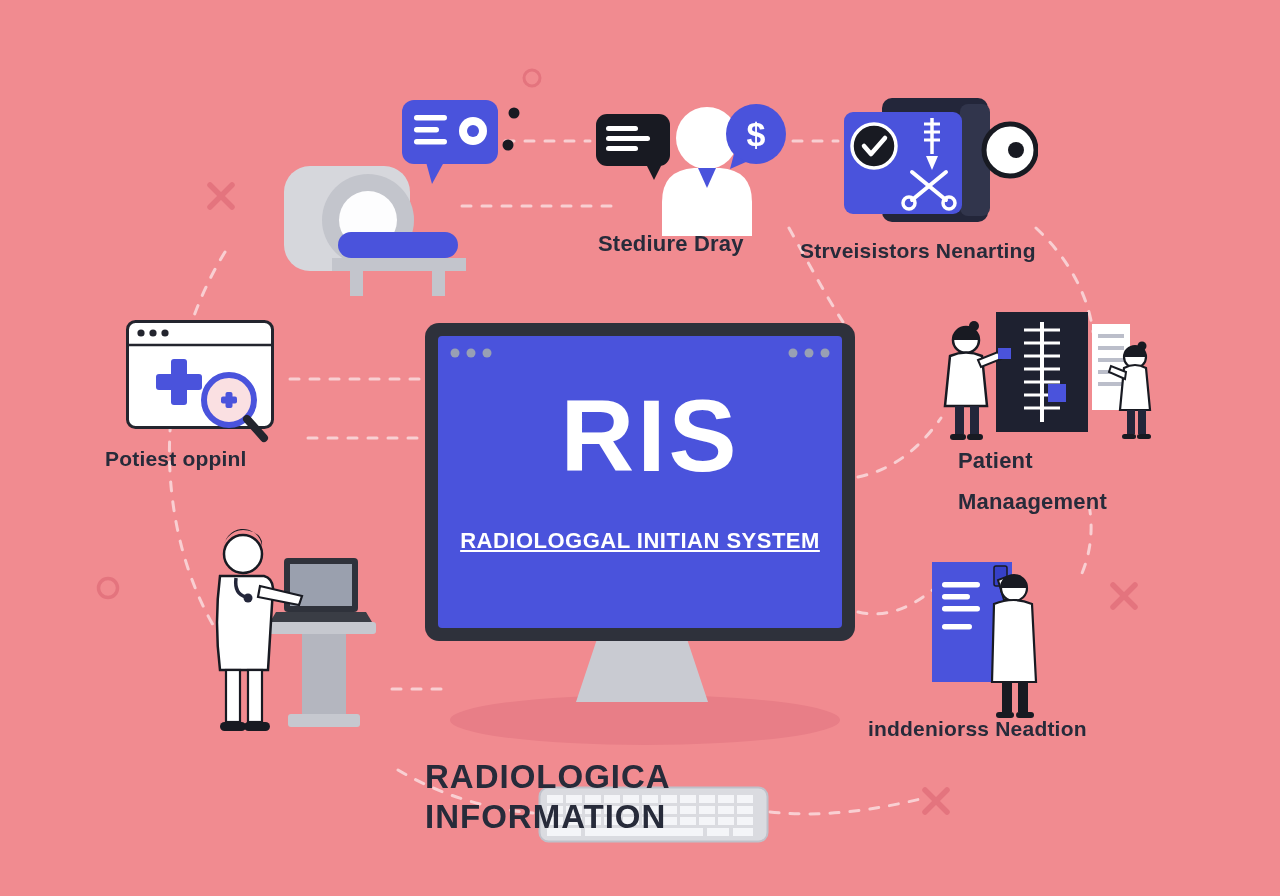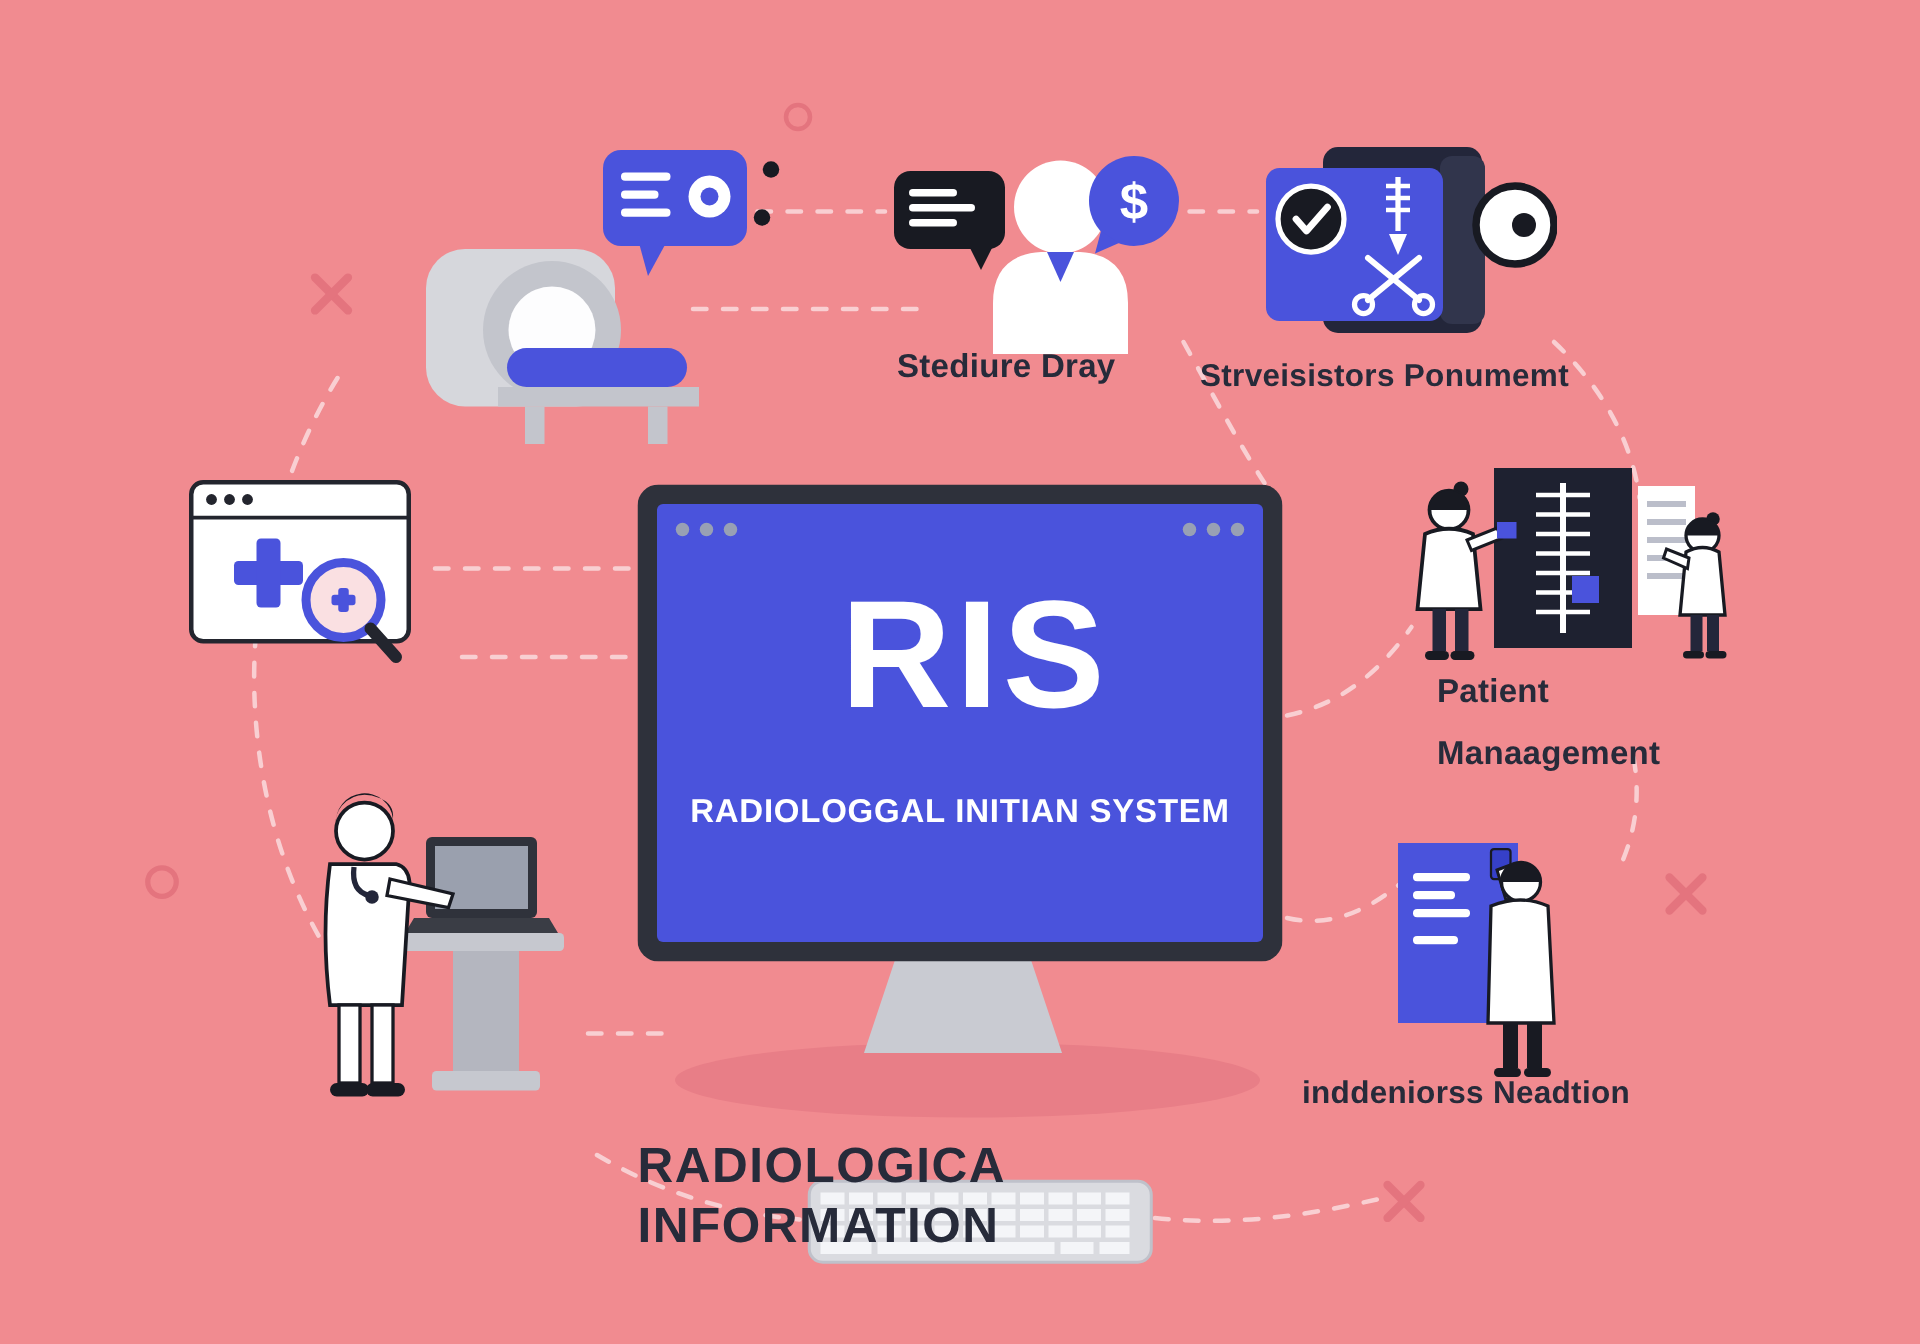--- a/index.html
+++ b/index.html
@@ -313,7 +313,7 @@
   </svg>
 
   <div class="label" style="left:598px;top:231px;width:230px">Stediure Dray</div>
-  <div class="label" style="left:800px;top:238px;width:260px;font-size:21px">Strveisistors Ponumemt</div>
+  <div class="label" style="left:800px;top:238px;width:260px;font-size:21px">Strveisistors Nenarting</div>
   <div class="label label-two-line" style="left:958px;top:440px;width:220px">
     <div>Patient</div>
     <div>Manaagement</div>

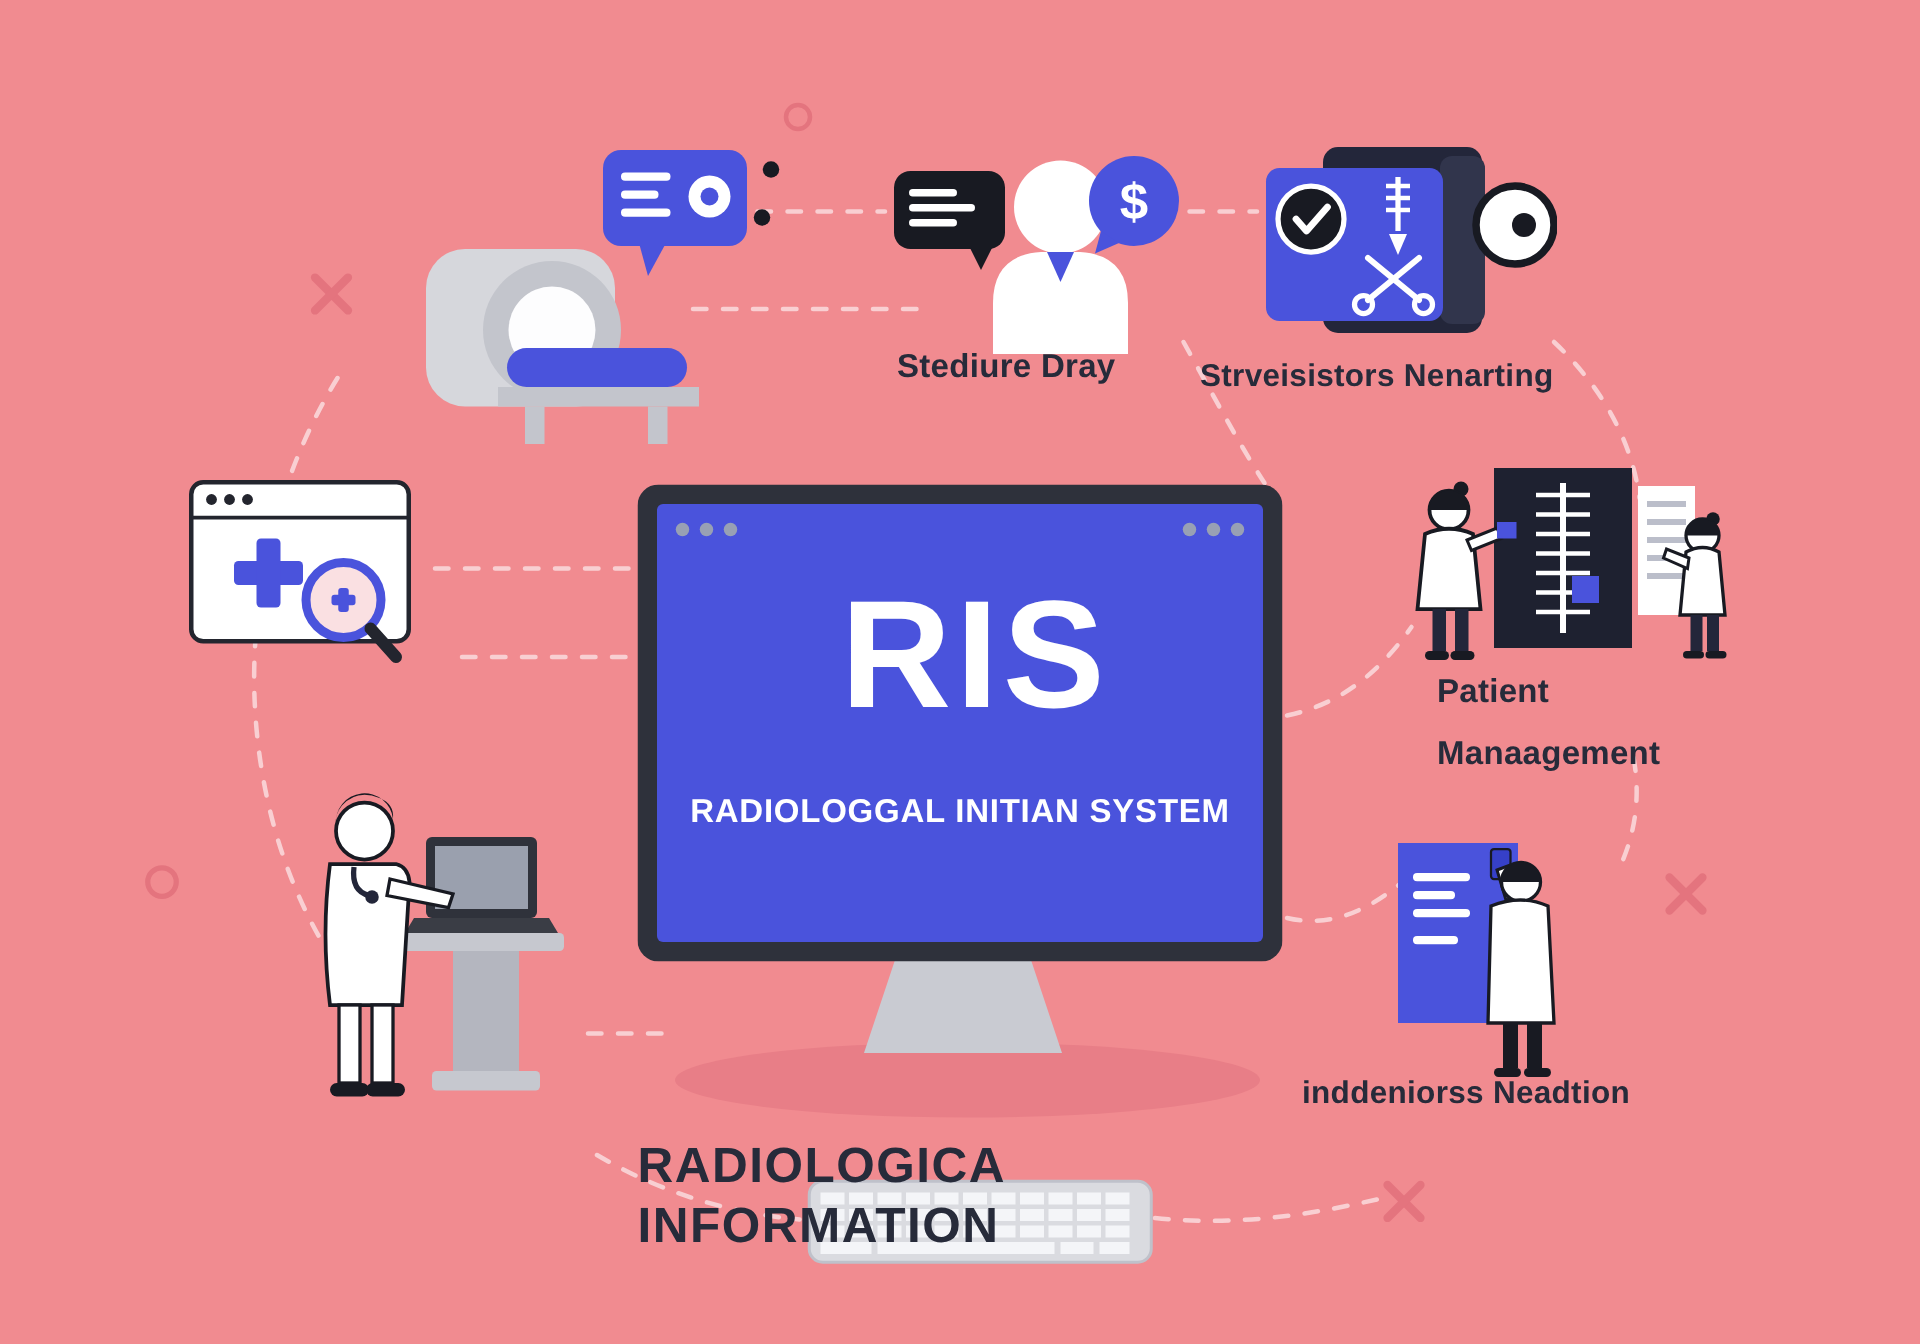--- a/index.html
+++ b/index.html
@@ -318,6 +318,7 @@
     <div>Patient</div>
     <div>Manaagement</div>
   </div>
+  <div class="label" style="left:105px;top:446px;width:195px;font-size:21px">Potiest oppinl</div>
   <div class="label" style="left:868px;top:716px;width:270px;font-size:21px">inddeniorss Neadtion</div>
   <div class="label footer-title" style="left:425px;top:757px;width:440px">RADIOLOGICA INFORMATION</div>
 

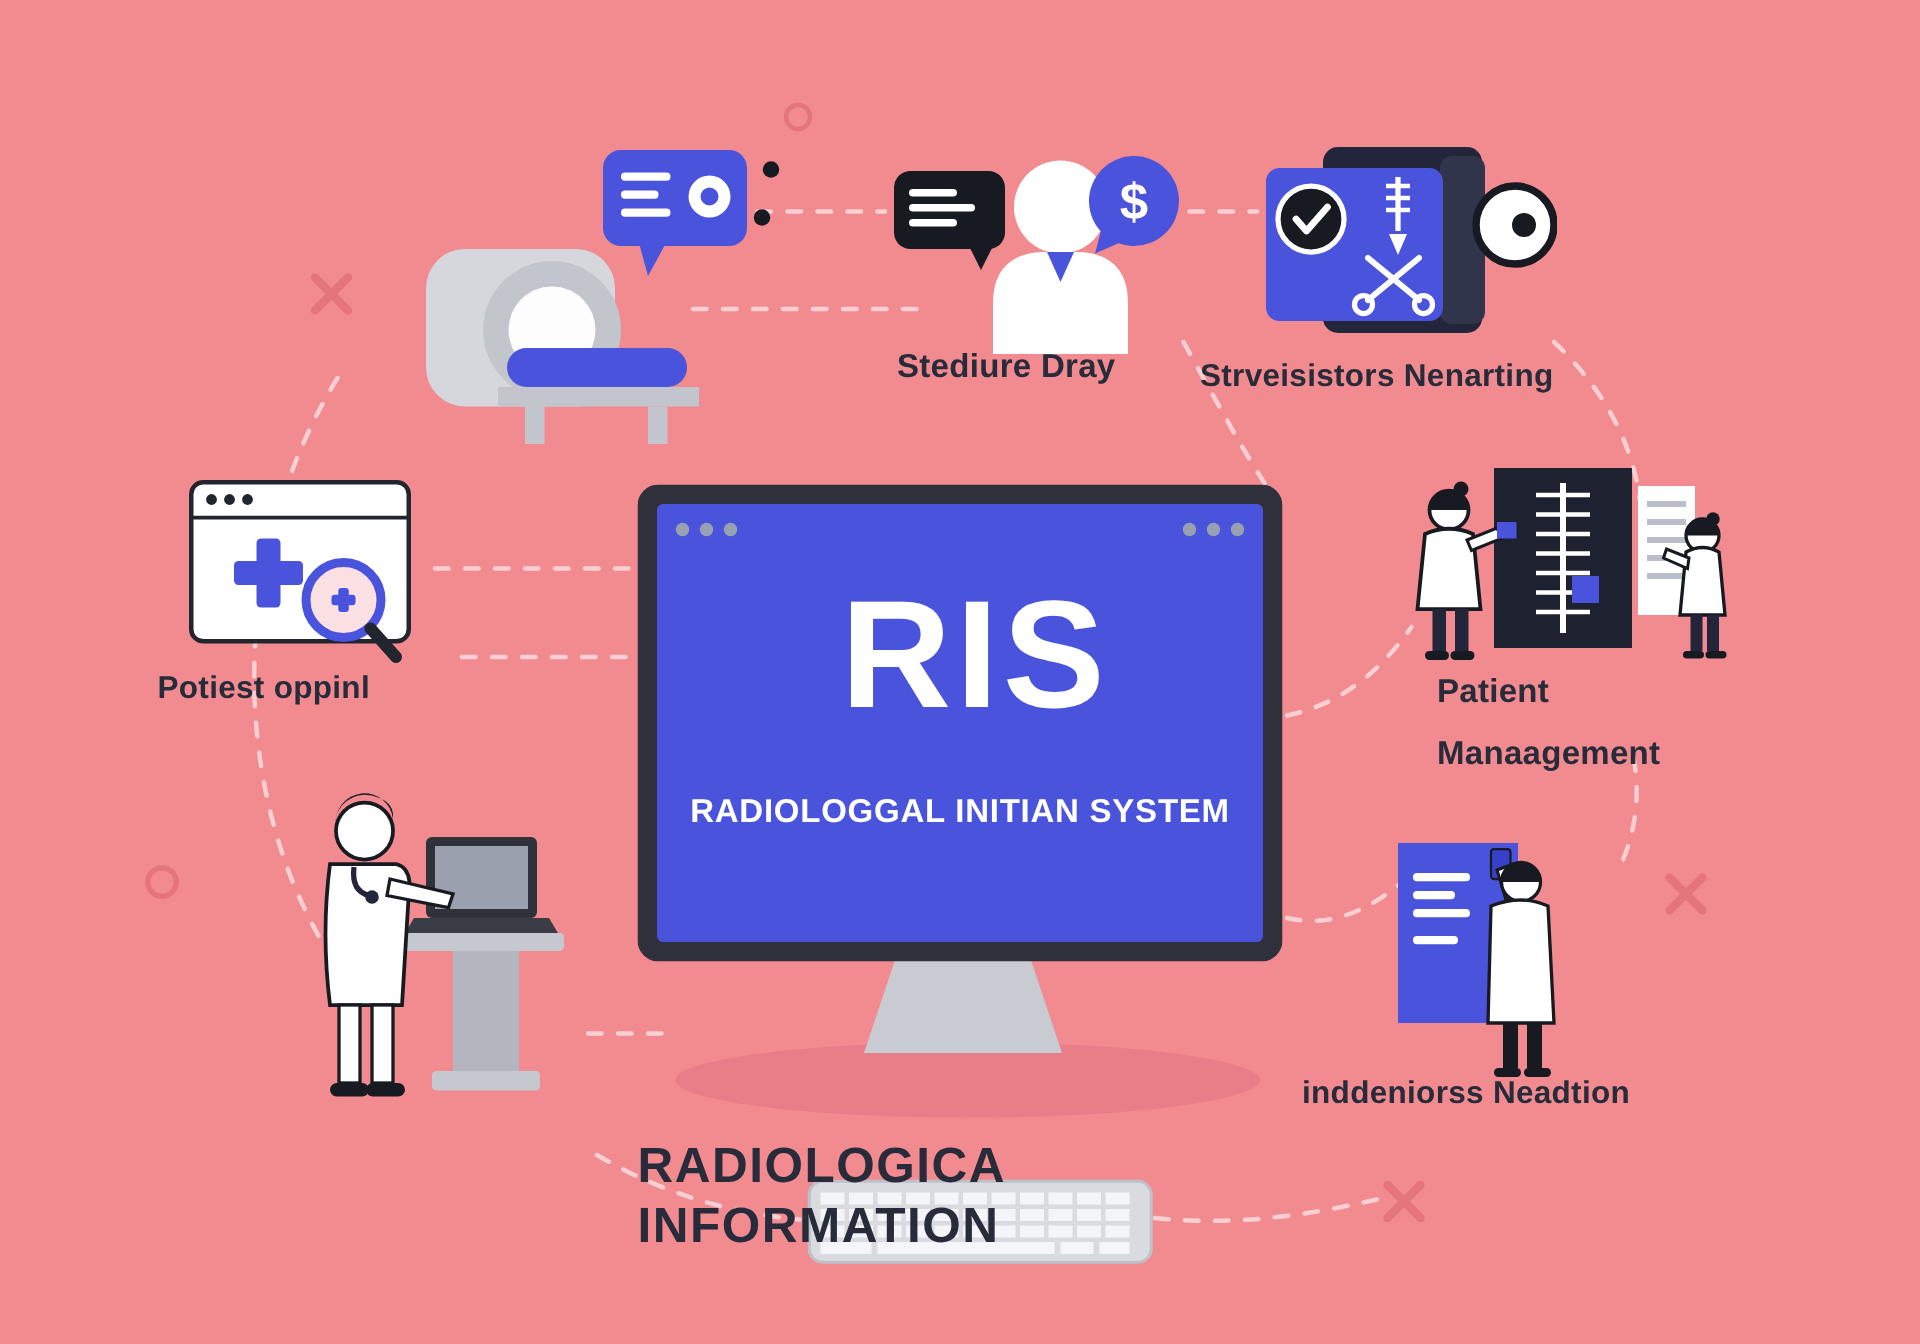--- a/index.html
+++ b/index.html
@@ -22,7 +22,7 @@
   }
   .ris-sub {
     position:absolute; left:437px; top:528px; width:406px; text-align:center;
-    color:#FFFFFF; font-size:22px; font-weight:bold; letter-spacing:0.5px;
+    color:#FFFFFF; font-size:22px; font-weight:bold; letter-spacing:0.5px;text-decoration:underline;
   }
   svg { display:block; }
 </style>

